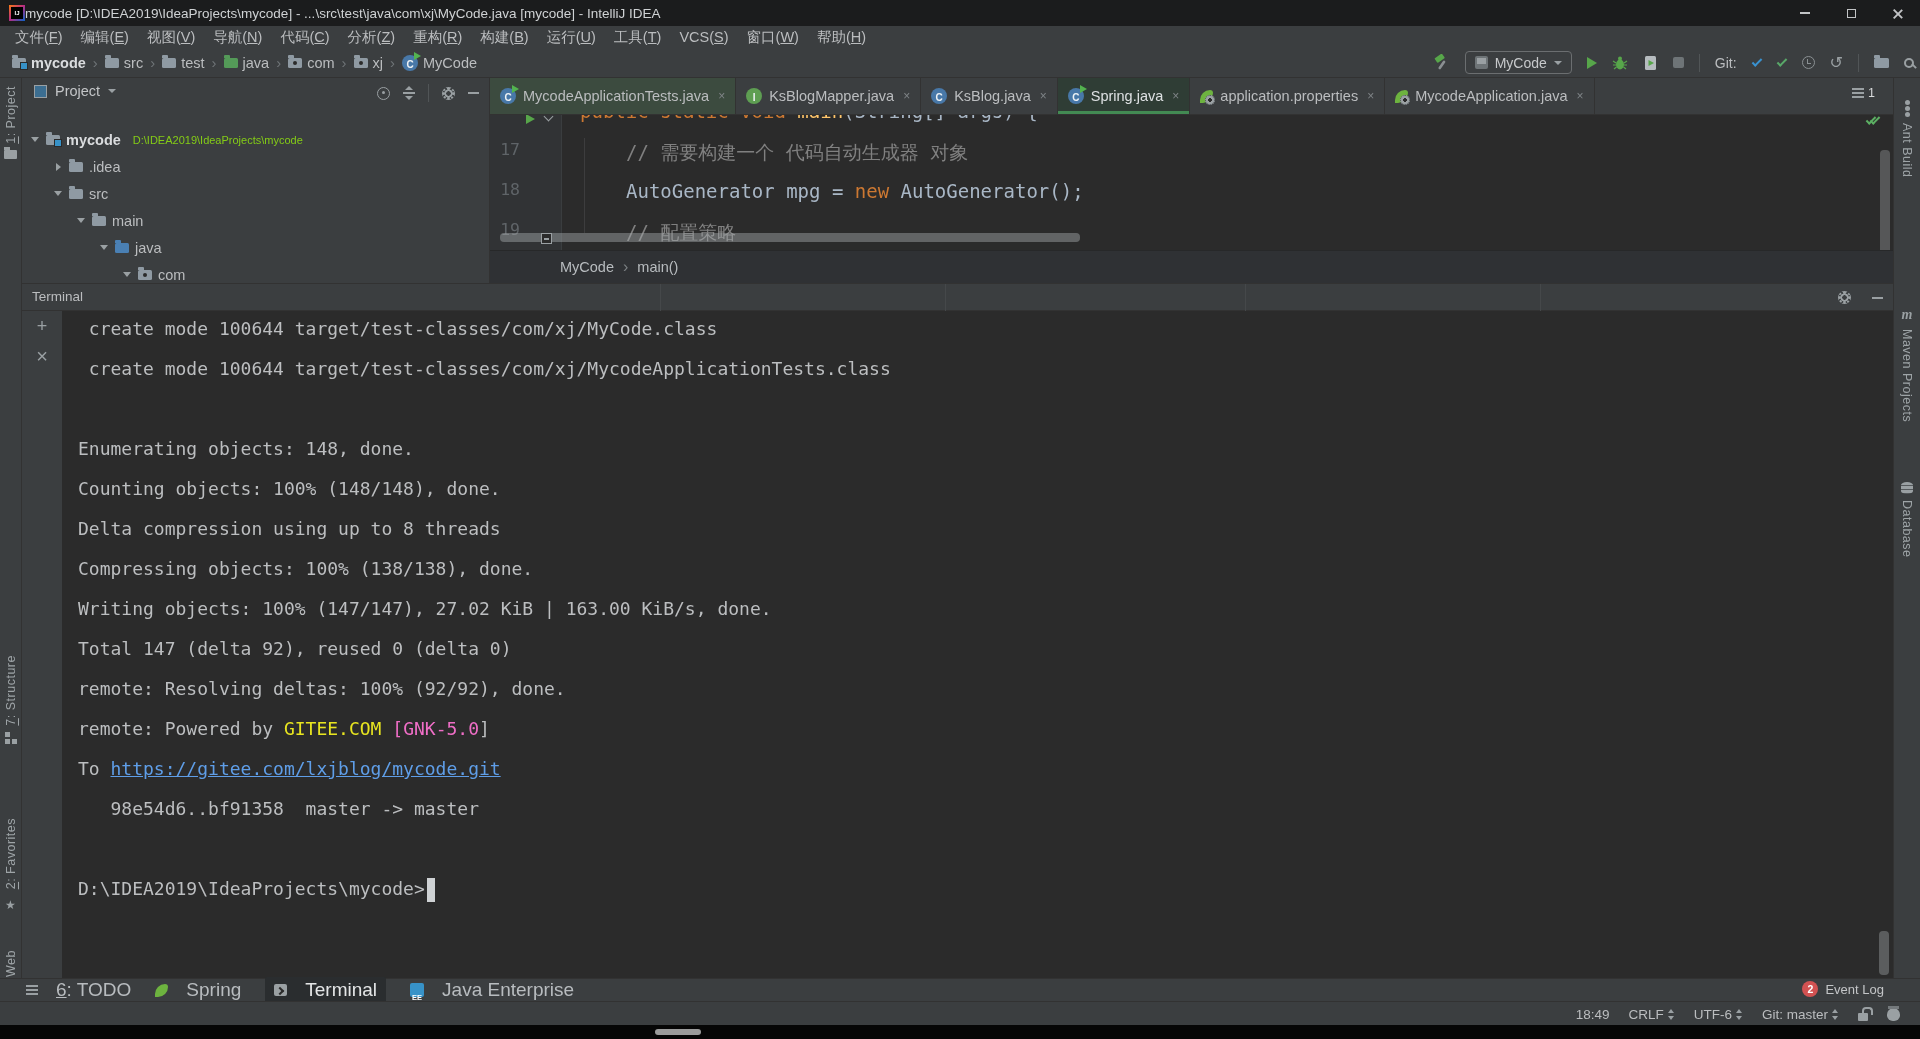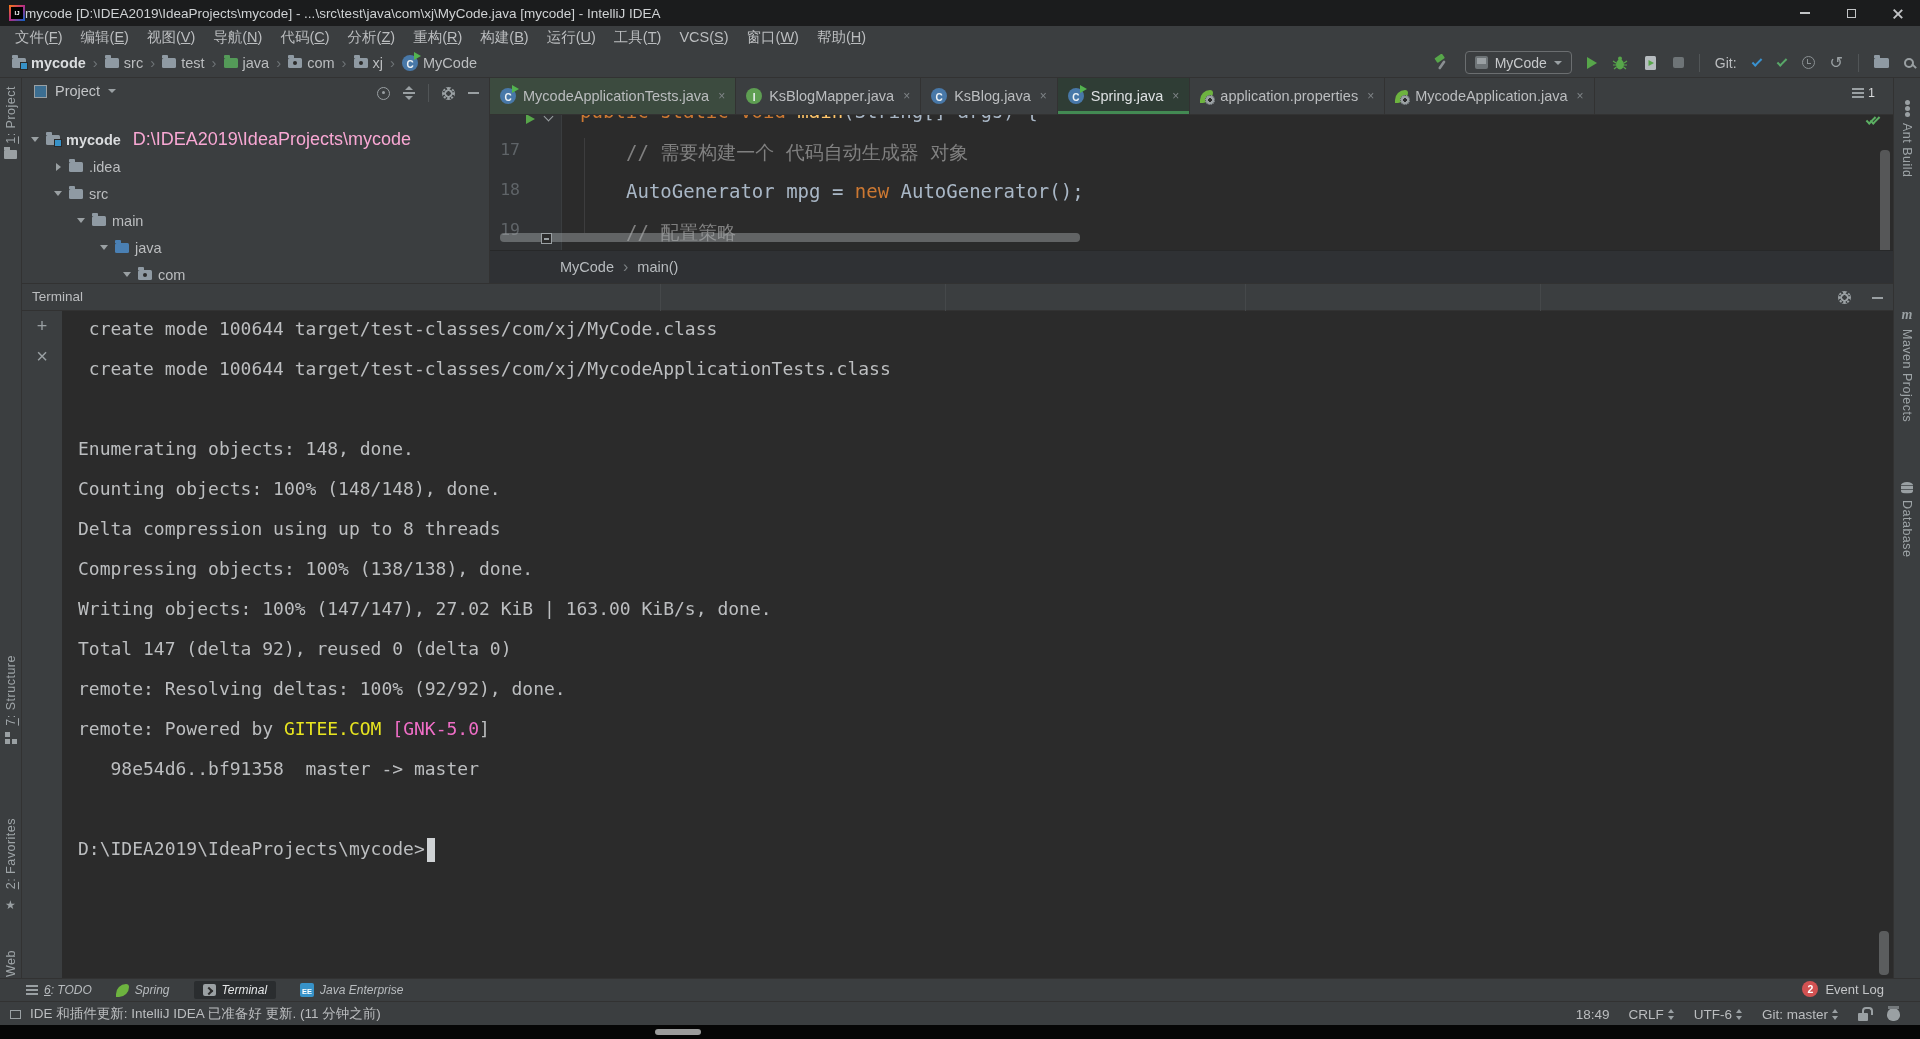--- a/index.html
+++ b/index.html
@@ -103,7 +103,7 @@
   .arr-c { border-left:5px solid #9aa0a3; border-top:4.5px solid transparent; border-bottom:4.5px solid transparent; }
   .tlabel { color:#bbbdbf; font-size:14.5px; }
   .tlabel.bold { font-weight:bold; color:#dadcde; }
-  .tpath { color:#f9a8d4; font-size:18px; margin-left:6px; }
+  .tpath { color:#84cc16; font-size:11px; margin-left:6px; }
 
   
   #editor { left:490px; top:78px; width:1403px; height:205px; background:#2b2b2b; overflow:hidden; }

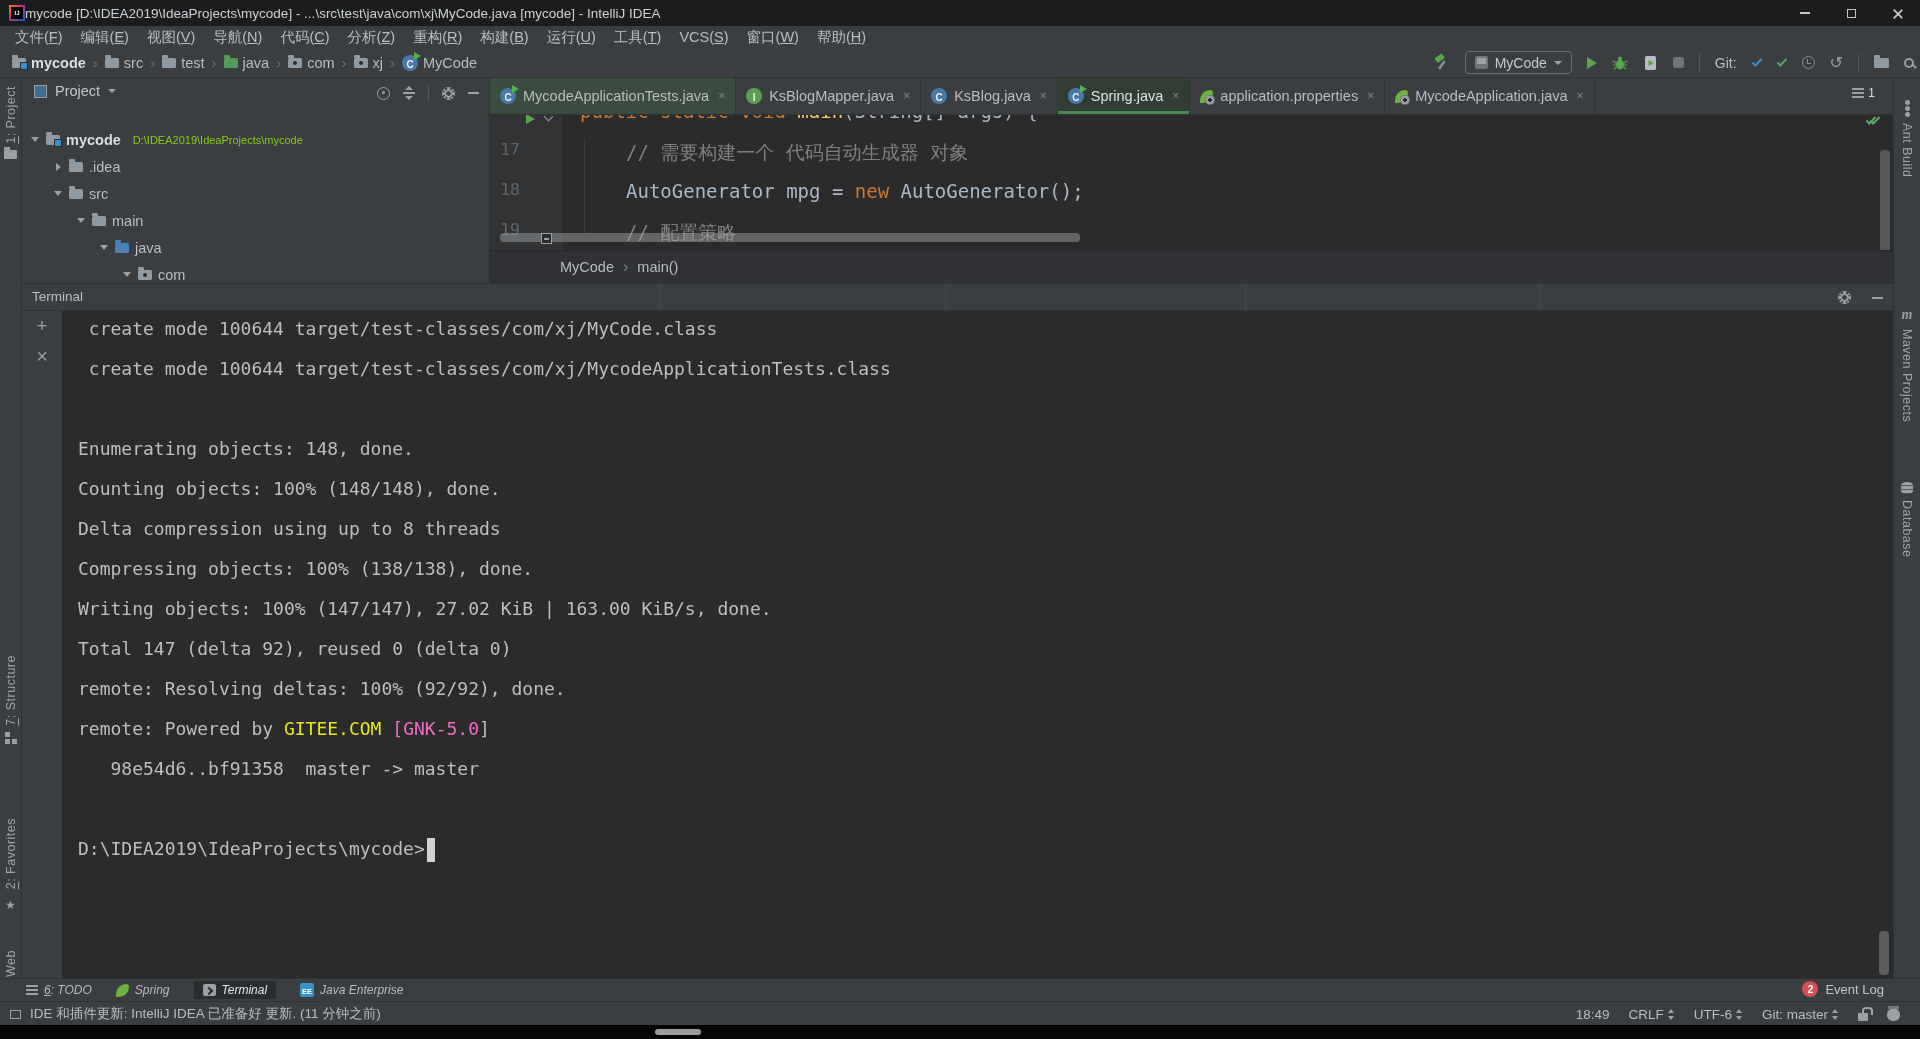--- a/index.html
+++ b/index.html
@@ -471,6 +471,7 @@
         <div class="tline"><span class="cx-d">Total 147 (delta 92), reused 0 (delta 0)</span></div>
         <div class="tline"><span class="cx-d">remote: Resolving deltas: 100% (92/92), done.</span></div>
         <div class="tline"><span class="cx-d">remote: Powered by </span><span class="cx-y">GITEE.COM</span><span class="cx-d"> </span><span class="cx-m">[GNK-5.0</span><span class="cx-d">]</span></div>
+        <div class="tline"><span class="cx-d">To </span><span class="cx-l">https://gitee.com/lxjblog/mycode.git</span></div>
         <div class="tline"><span class="cx-d">   98e54d6..bf91358  master -&gt; master</span></div>
         <div class="tline"></div>
         <div class="tline"><span class="cx-d">D:\IDEA2019\IdeaProjects\mycode&gt;</span><span class="cx-cursor"></span></div>

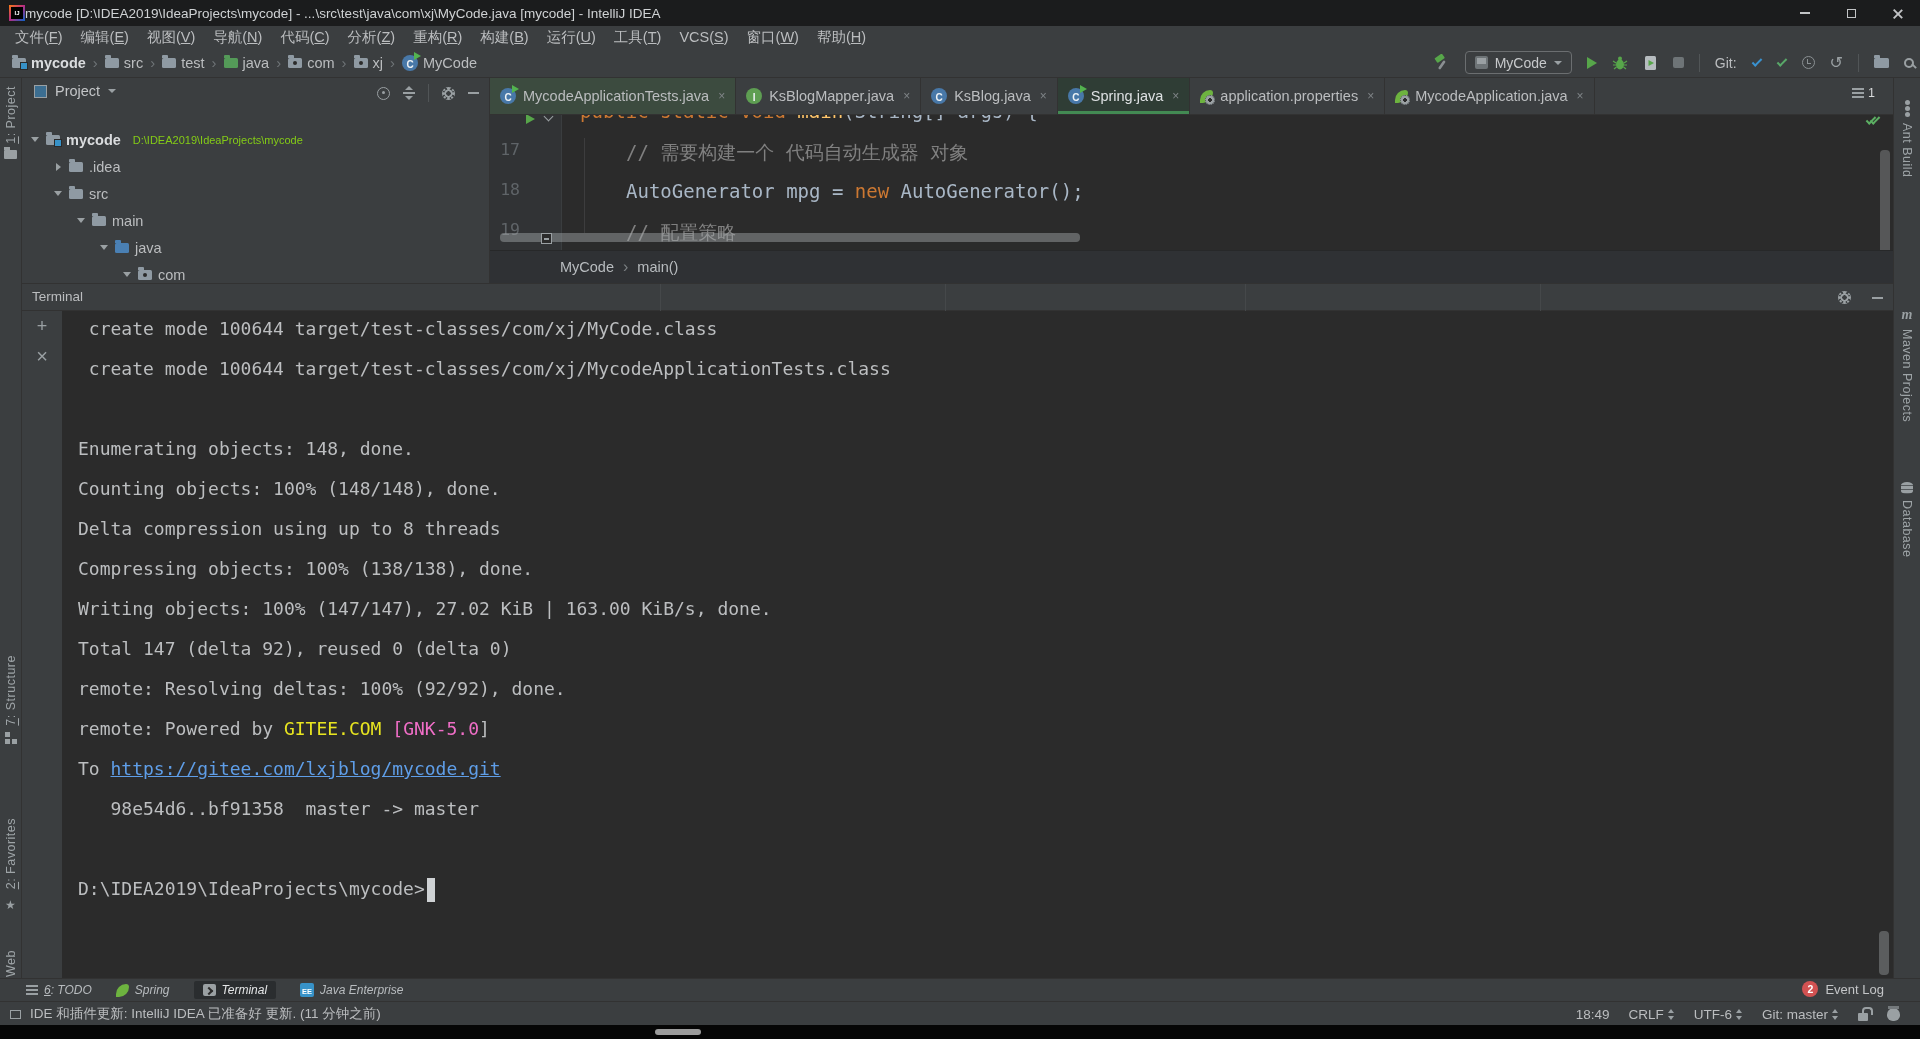--- a/index.html
+++ b/index.html
@@ -150,7 +150,7 @@
 
   
   #bottombar { left:0; top:978px; width:1920px; height:23px; background:#3b3e40; border-top:1px solid #323232; display:flex; align-items:center; padding-left:26px; gap:24px; }
-  .btool { display:flex; align-items:center; gap:6px; color:#b8bcbf; font-size:12px; white-space:nowrap;font-style:italic; }
+  .btool { display:flex; align-items:center; gap:18px; color:#b8bcbf; font-size:19px; white-space:nowrap; }
   .btool.active { background:#2a2d2f; color:#e4e6e7; padding:2px 9px; border-radius:2px; }
   .term-ic { width:13px; height:12px; background:#9aa0a3; border-radius:2px; position:relative; }
   .term-ic::after { content:""; position:absolute; left:3px; top:4px; width:4px; height:4px; border-top:2px solid #2b2b2b; border-right:2px solid #2b2b2b; transform:rotate(45deg); }

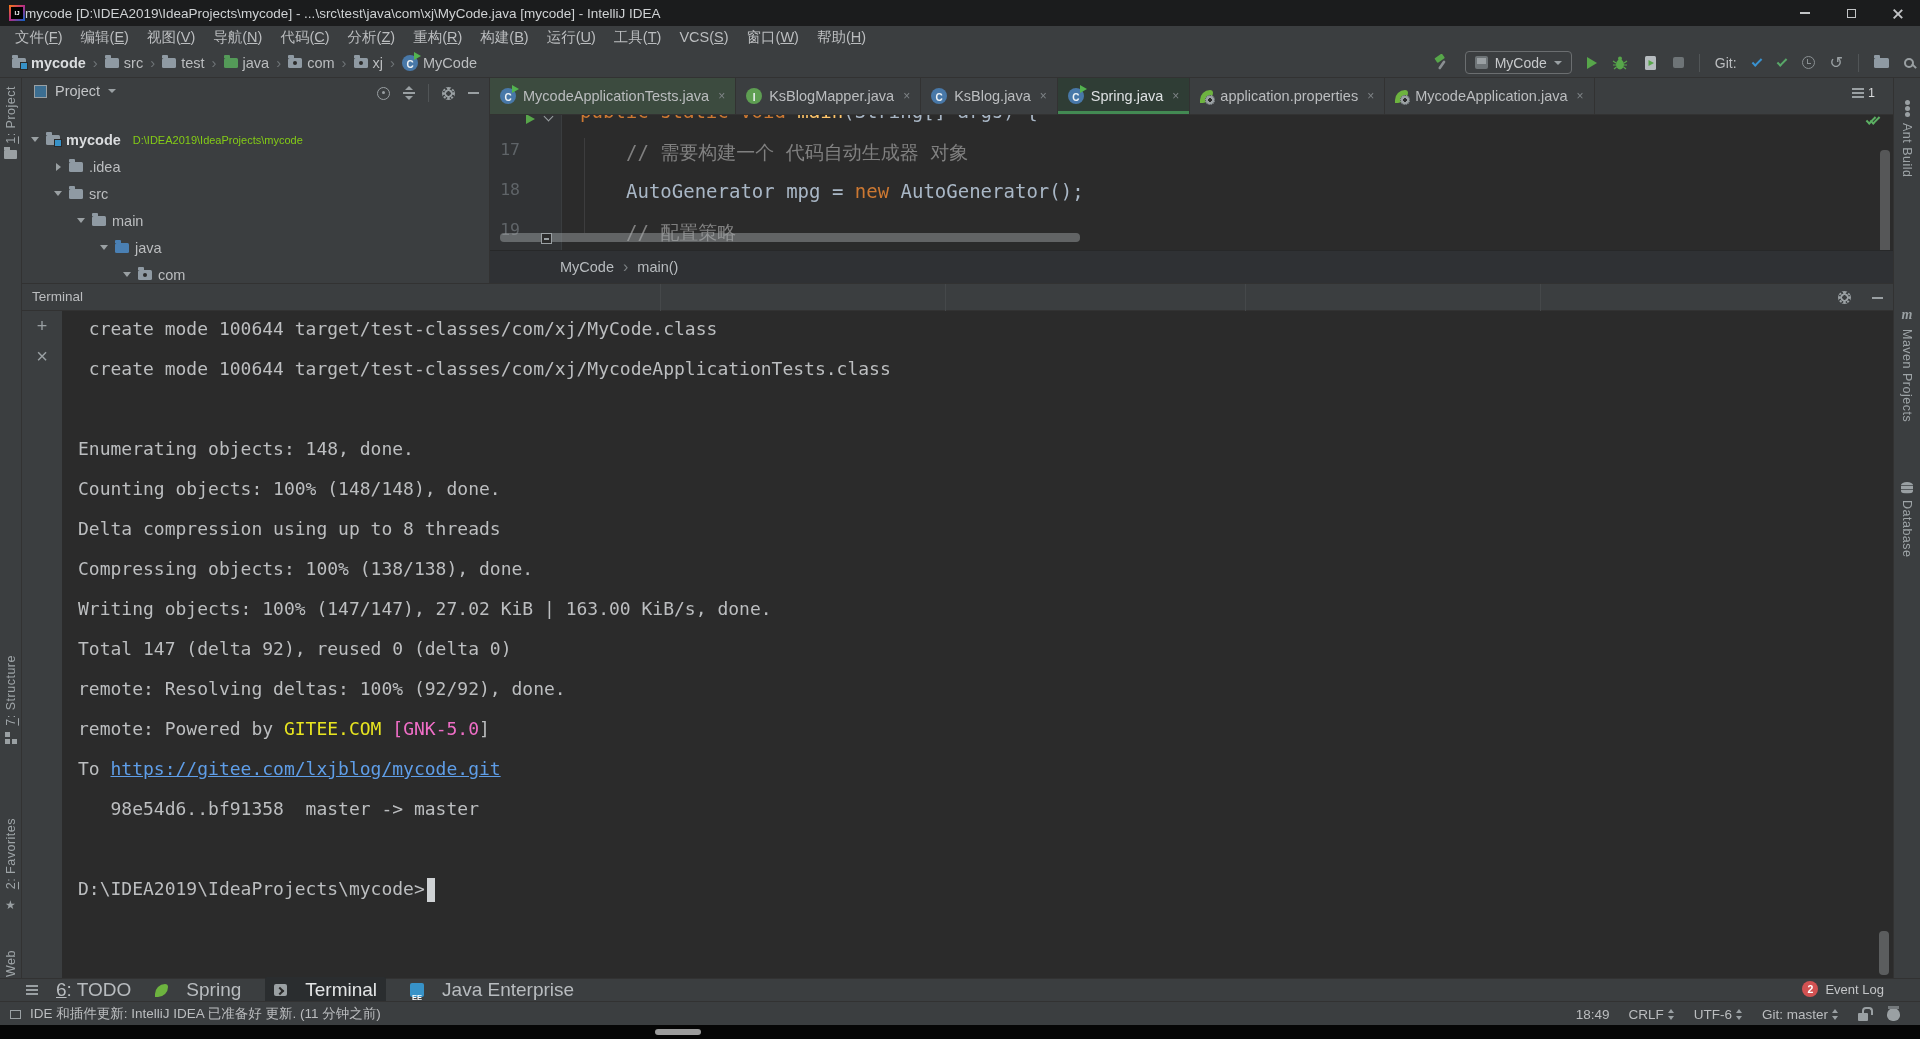--- a/index.html
+++ b/index.html
@@ -504,10 +504,6 @@
 </div>
 
 <div class="abs" id="statusbar">
-  <div id="status-left">
-    <span class="win-ic"></span>
-    <span class="msg">IDE 和插件更新: IntelliJ IDEA 已准备好 更新. (11 分钟之前)</span>
-  </div>
   <div id="status-right">
     <span class="sitem">
         <span>18:49</span>

